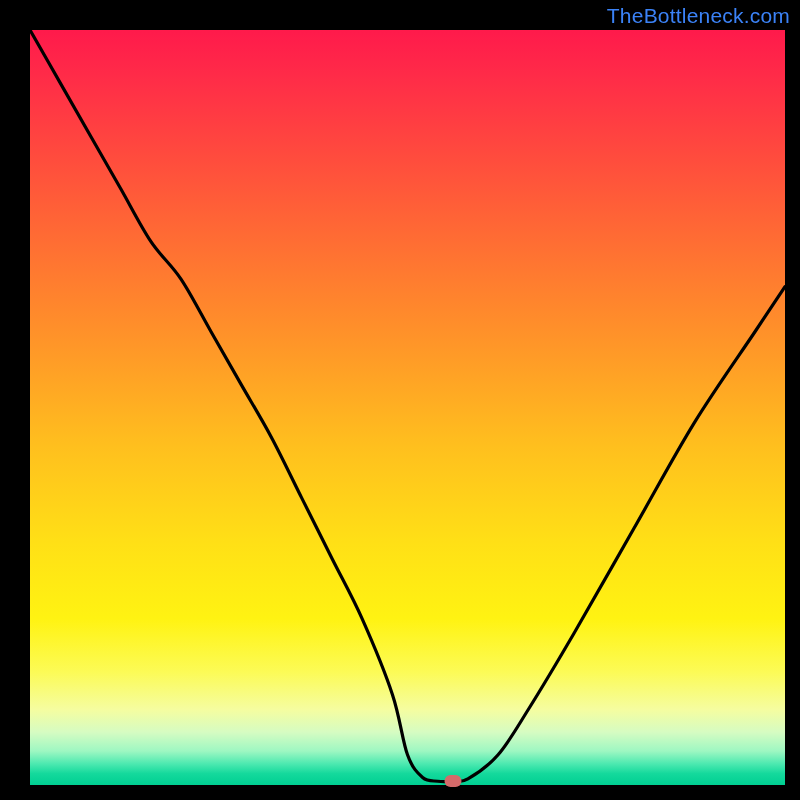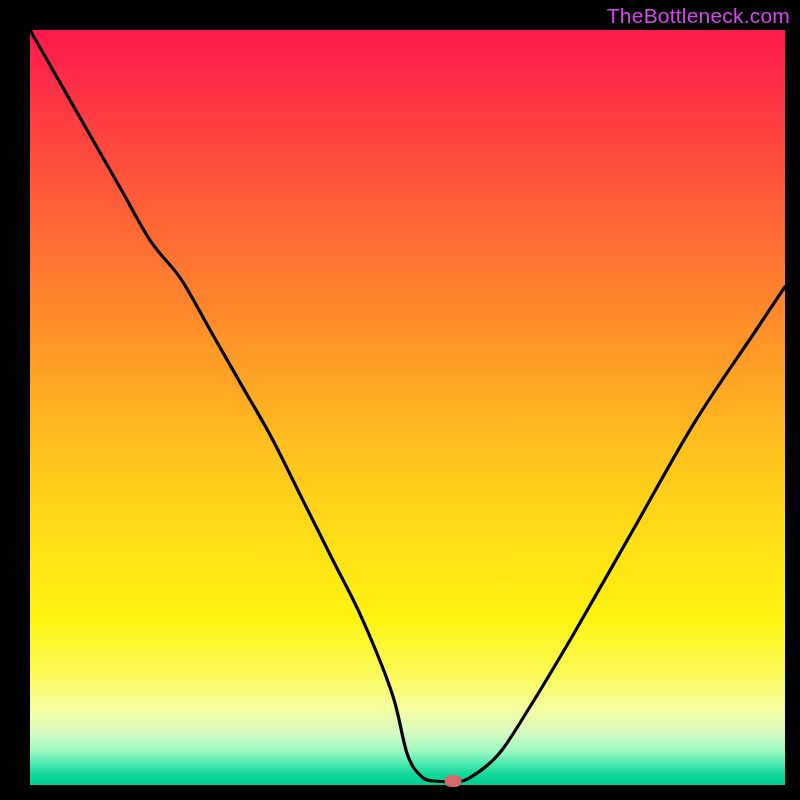--- a/index.html
+++ b/index.html
@@ -62,7 +62,7 @@
     position: absolute;
     top: 4px;
     right: 10px;
-    color: #d946ef;
+    color: #3b82f6;
     font-size: 21px;
     letter-spacing: 0.2px;
   }

